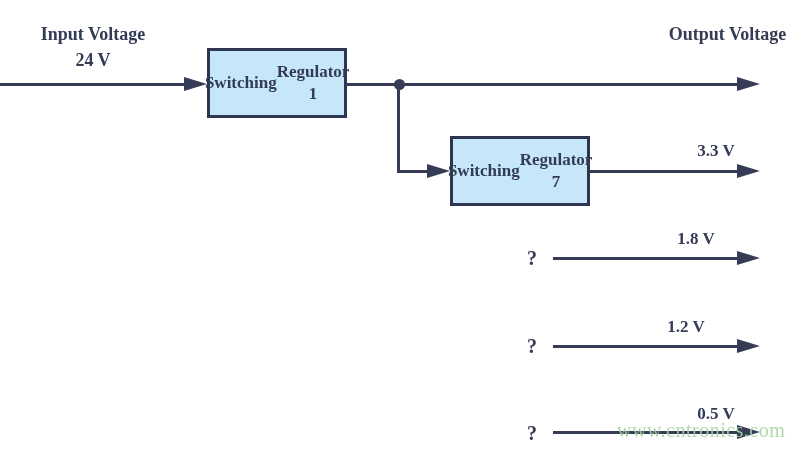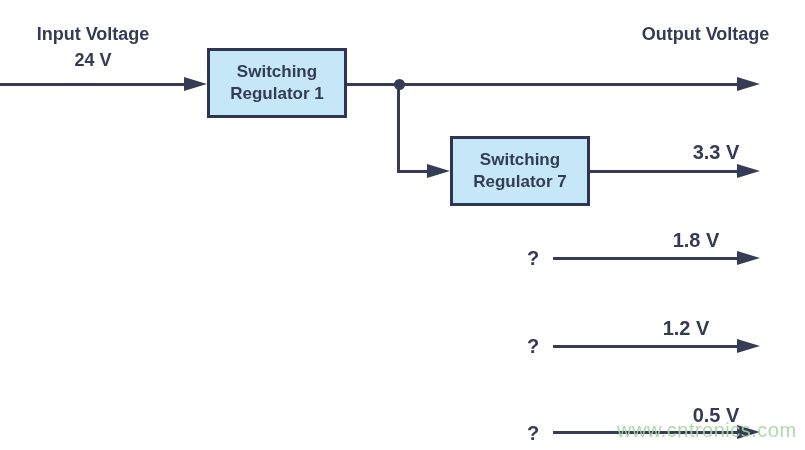--- a/index.html
+++ b/index.html
@@ -15,7 +15,7 @@
     position:relative;
     width:805px;height:450px;
     background:var(--bg);
-    font-family:Liberation Sans, sans-serif;
+    font-family:Liberation Serif, serif;
     overflow:hidden;
     margin:0 auto;
   }

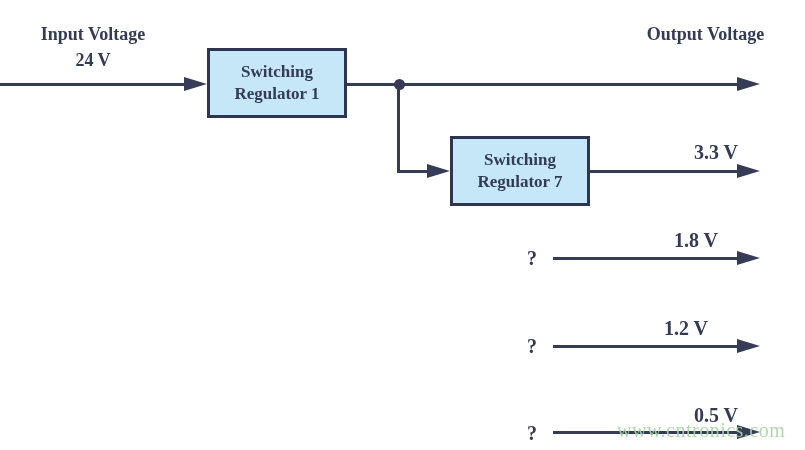--- a/index.html
+++ b/index.html
@@ -66,7 +66,7 @@
     <div>24 V</div>
   </div>
 
-  <div class="io" style="left:628px;top:21px;width:155px;">
+  <div class="io" style="left:650px;top:21px;width:155px;">
     <div>Output Voltage</div>
   </div>
 

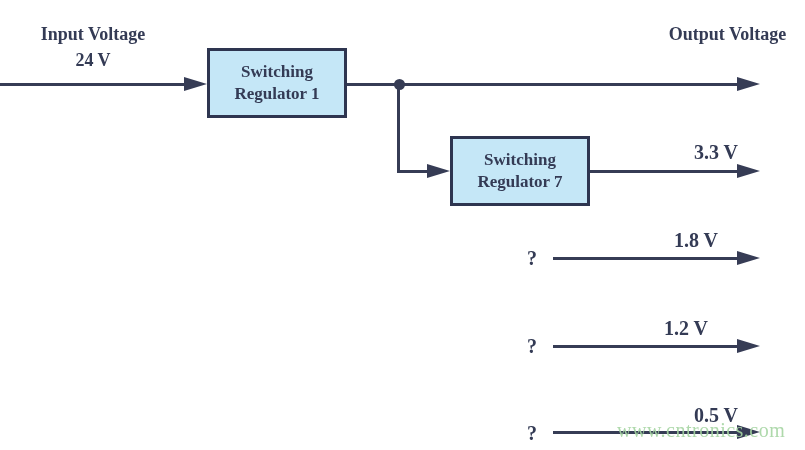--- a/index.html
+++ b/index.html
@@ -36,7 +36,7 @@
     position:absolute;width:140px;height:70px;box-sizing:border-box;
     background:var(--box-fill);
     border:3px solid var(--box-border);
-    display:flex;flex-direction:column;align-items:center;justify-content:center;
+    display:flex;flex-direction:row;align-items:center;justify-content:center;
     font-weight:bold;font-size:17px;line-height:22px;color:var(--text);
     text-align:center;
   }

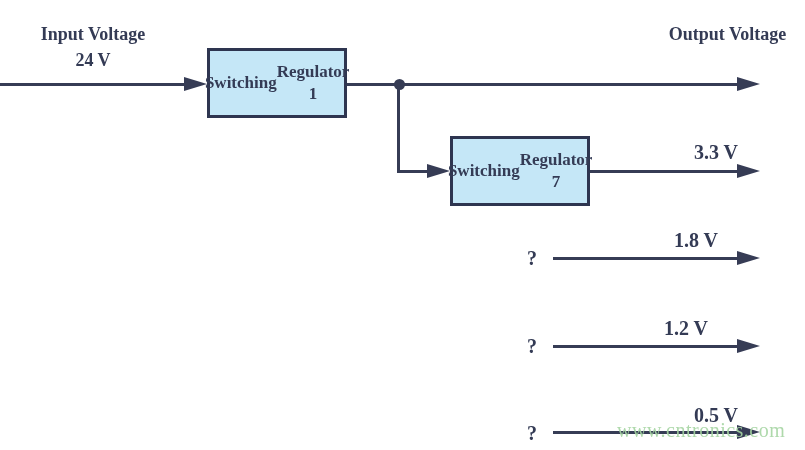--- a/index.html
+++ b/index.html
@@ -46,7 +46,7 @@
   }
   .vlab{
     position:absolute;width:148px;text-align:center;
-    font-weight:bold;font-size:20px;color:var(--text);
+    font-weight:bold;font-size:17px;color:var(--text);
   }
   .q{
     position:absolute;font-weight:bold;font-size:20px;color:var(--text);

